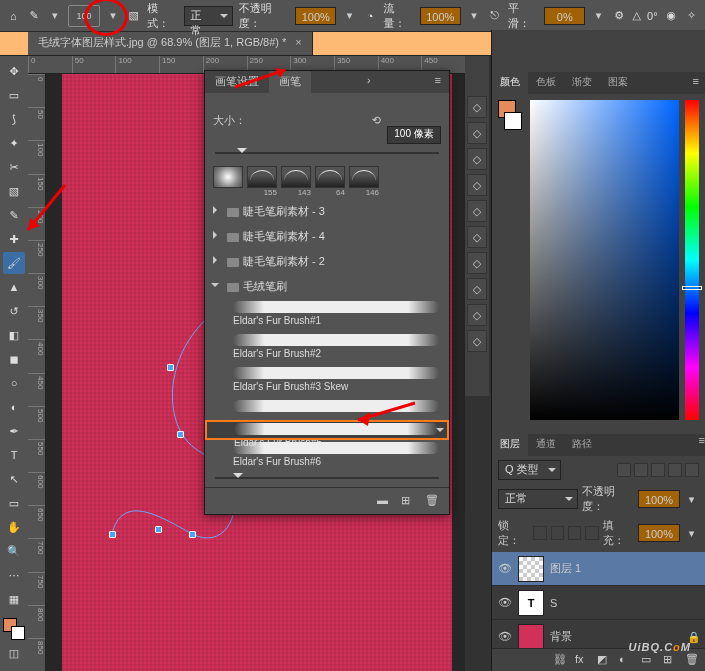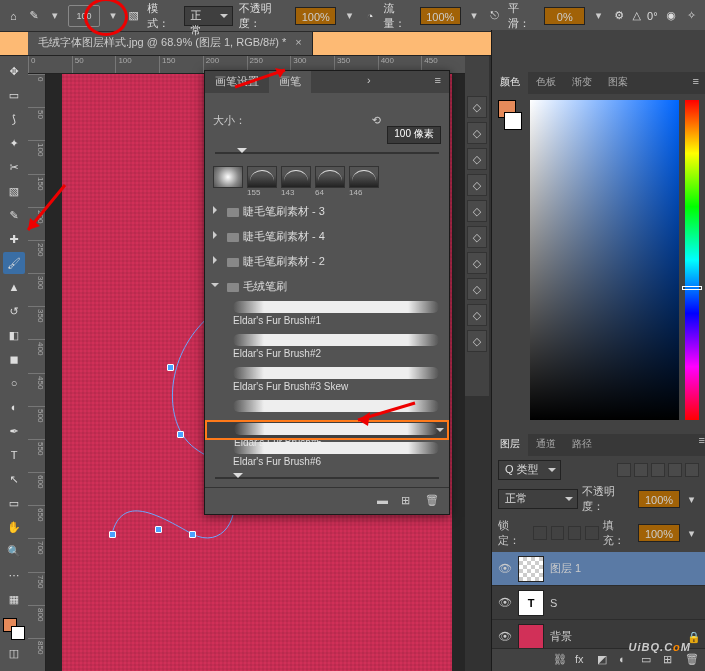--- a/index.html
+++ b/index.html
@@ -44,7 +44,7 @@
 .bp-slider .thumb{position:absolute;left:22px;top:0;border:5px solid transparent;border-top-color:#ddd;}
 .bp-search{margin:2px 8px;height:20px;background:#3a3a3a;border:1px solid #222;padding:2px 6px;color:#888;font-size:10px;}
 .bp-thumbs{display:flex;gap:4px;padding:4px 8px 2px;}
-.bp-thumbs .th{width:30px;text-align:left;}
+.bp-thumbs .th{width:30px;text-align:right;}
 .bp-thumbs .th .sw{width:30px;height:22px;background:radial-gradient(circle,#fff 0%,#888 60%,#535353 100%);border:1px solid #333;}
 .bp-thumbs .th .sw.lash{background:linear-gradient(#535353 40%,#222 100%);position:relative;}
 .bp-thumbs .th .sw.lash:before{content:"";position:absolute;inset:3px 2px 6px;border-top:1px solid #ddd;border-radius:50% 50% 0 0/100% 100% 0 0;}

